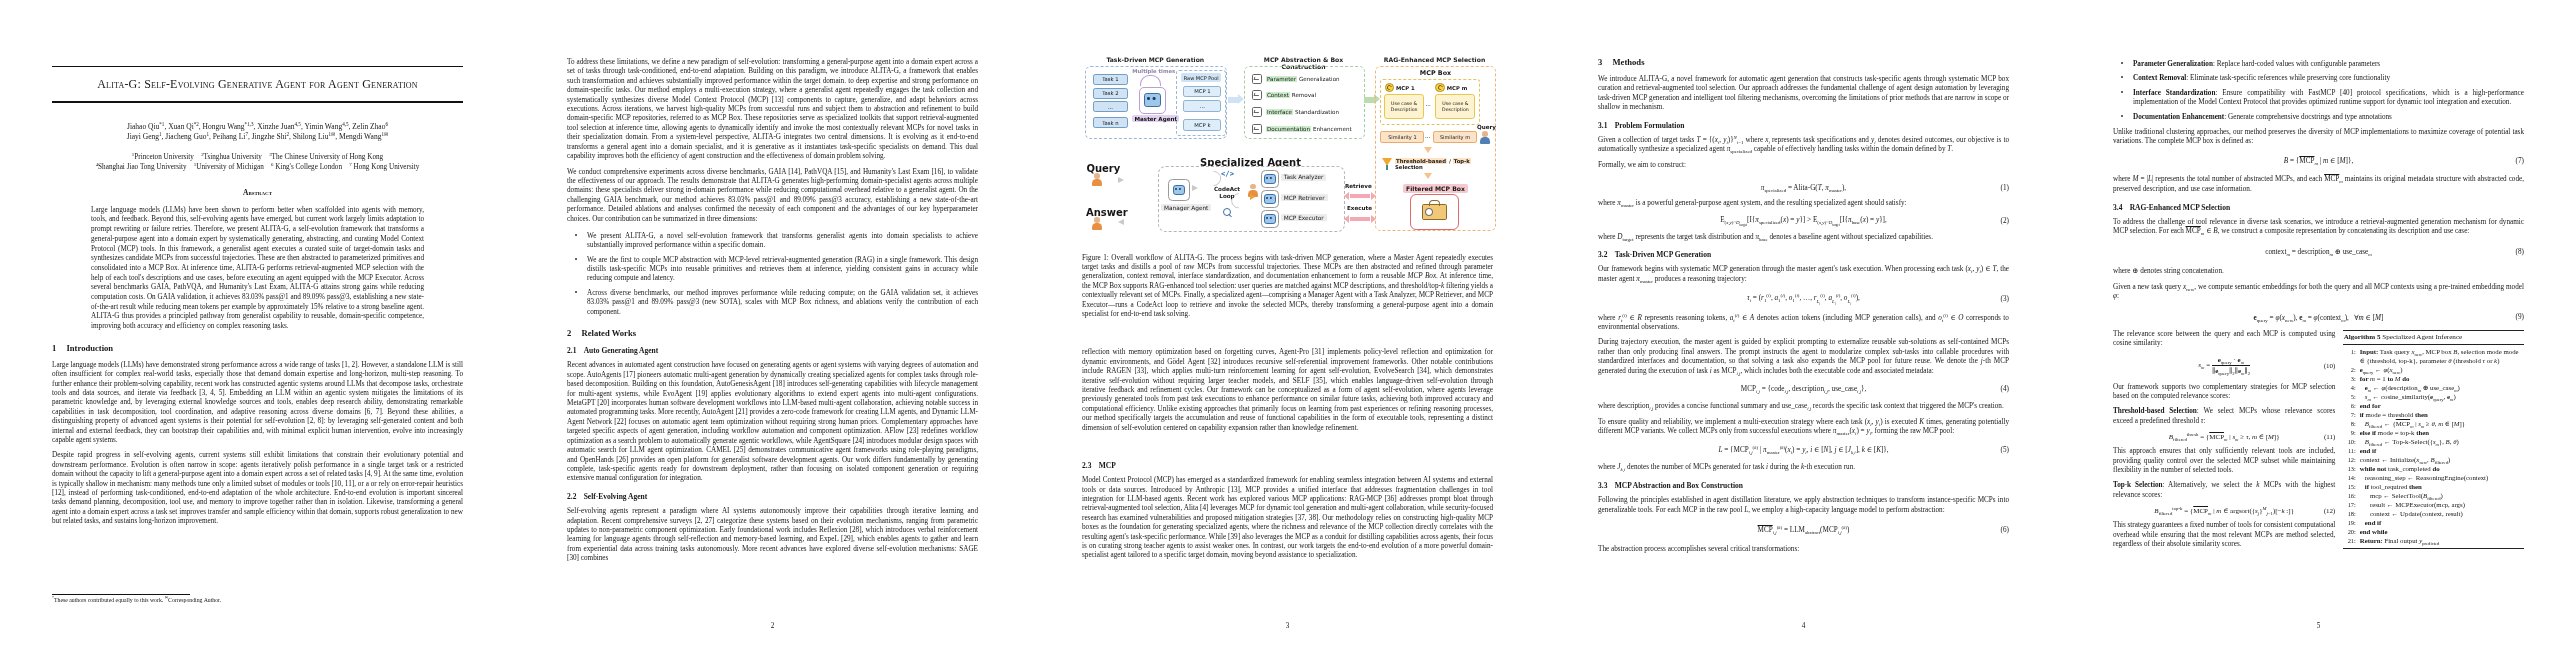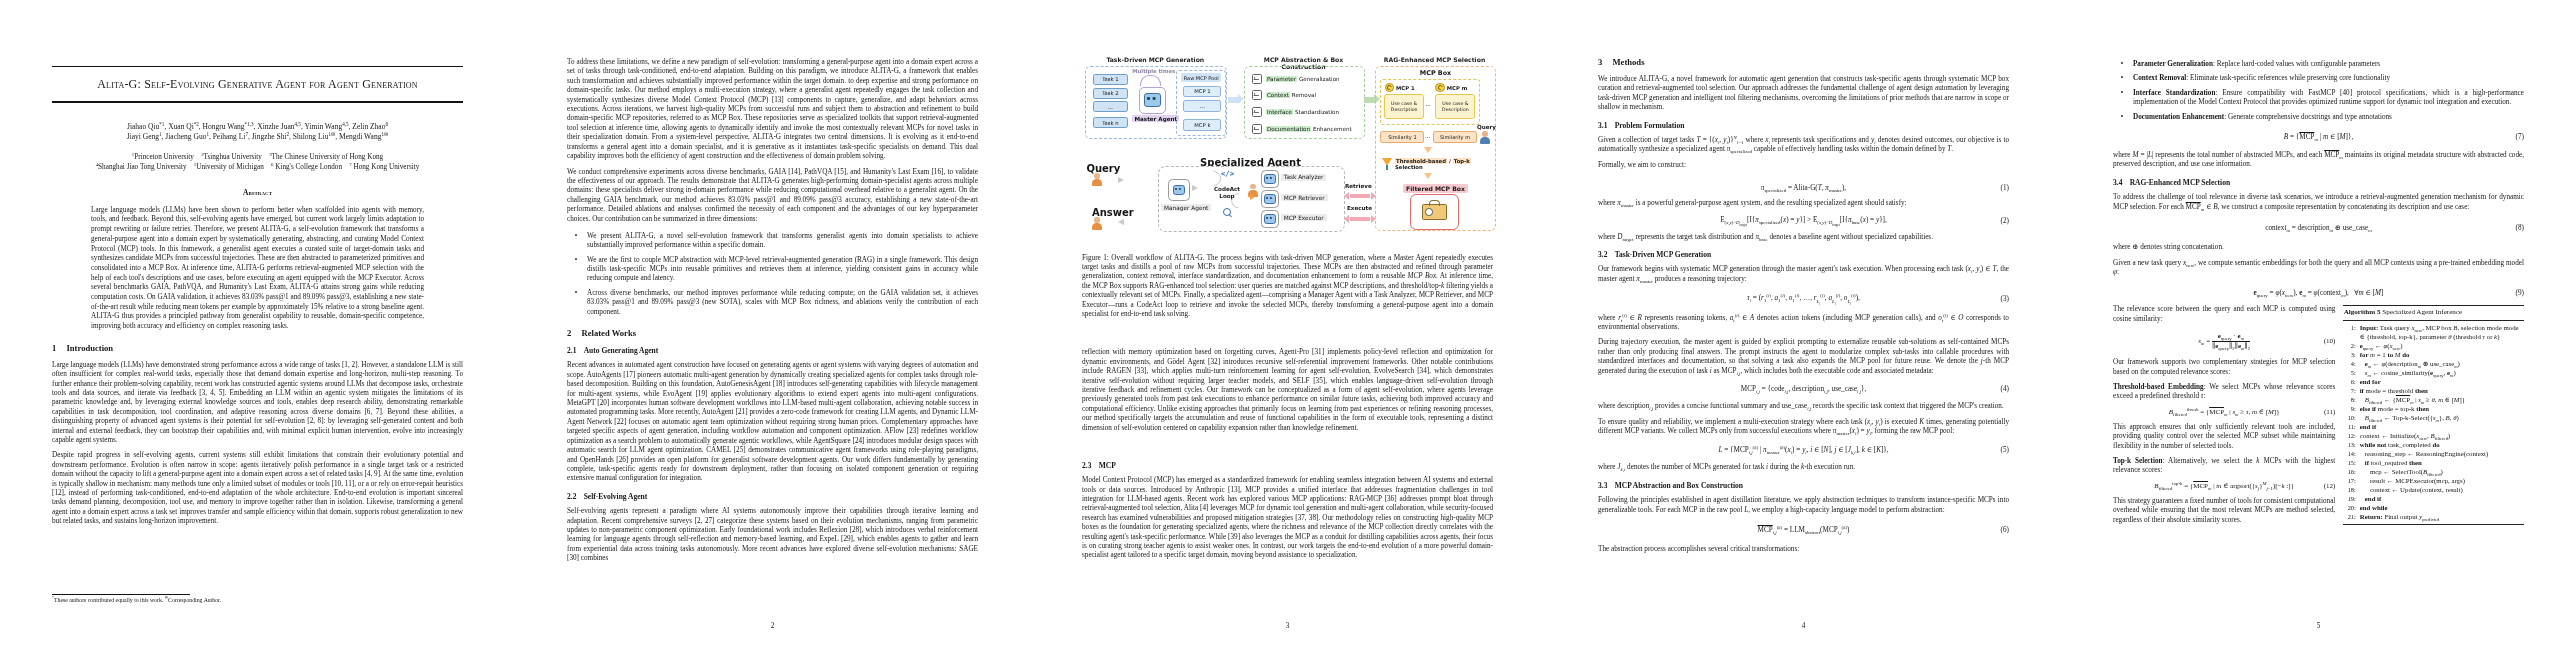--- a/index.html
+++ b/index.html
@@ -406,6 +406,7 @@
           <span class="btext"><b>Documentation Enhancement</b>: Generate comprehensive docstrings and type annotations</span>
         </div>
       </div>
+      <p class="body">Unlike traditional clustering approaches, our method preserves the diversity of MCP implementations to maximize coverage of potential task variations. The complete MCP box is defined as:</p>
       <div class="eq" style="margin:10px 0;">
         <span><i>B</i> = {<span class="hat">MCP</span><sub><i>m</i></sub> | <i>m</i> ∈ [<i>M</i>]},</span>
         <span class="eq-num">(7)</span>

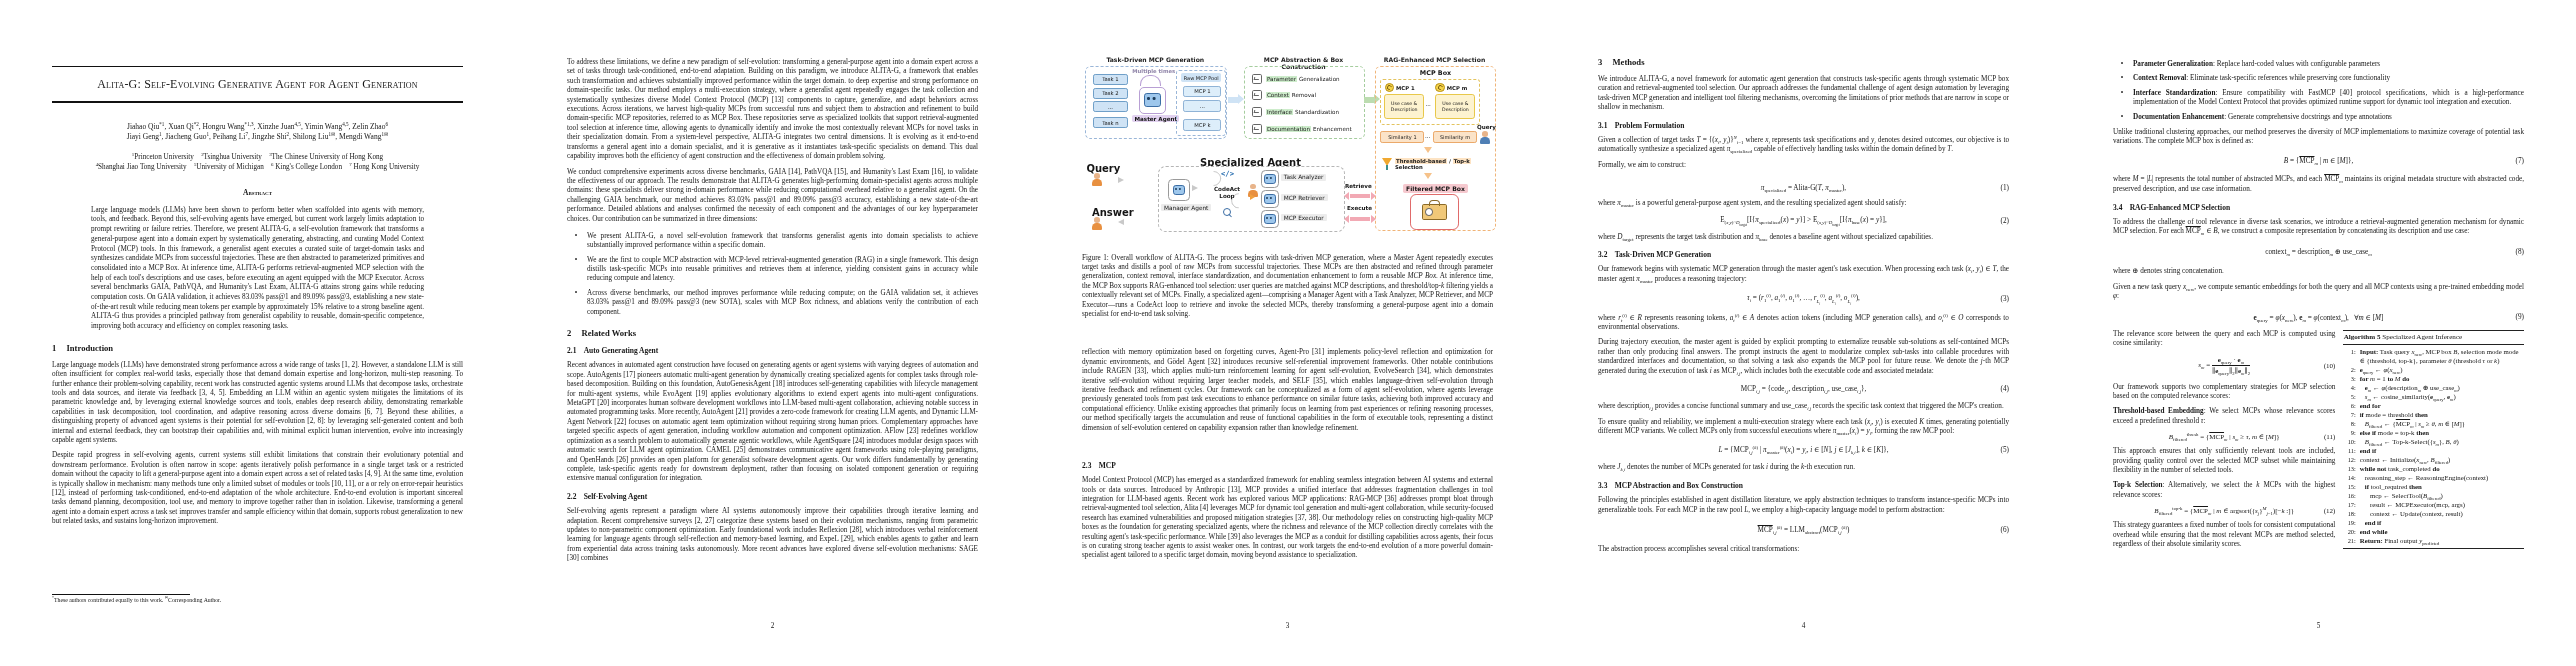--- a/index.html
+++ b/index.html
@@ -316,7 +316,7 @@
         <div class="abs spec-title" style="left:4.4px;top:107px;">Query</div>
         <div class="person" style="left:9px;top:117px;"></div>
         <div class="gtri" style="left:36px;top:121px;"></div>
-        <div class="abs spec-title" style="left:10px;top:151px;">Answer</div>
+        <div class="abs spec-title" style="left:4px;top:151px;">Answer</div>
         <div class="person" style="left:9px;top:161px;"></div>
         <div class="gtri left" style="left:36px;top:163px;"></div>
       </div>

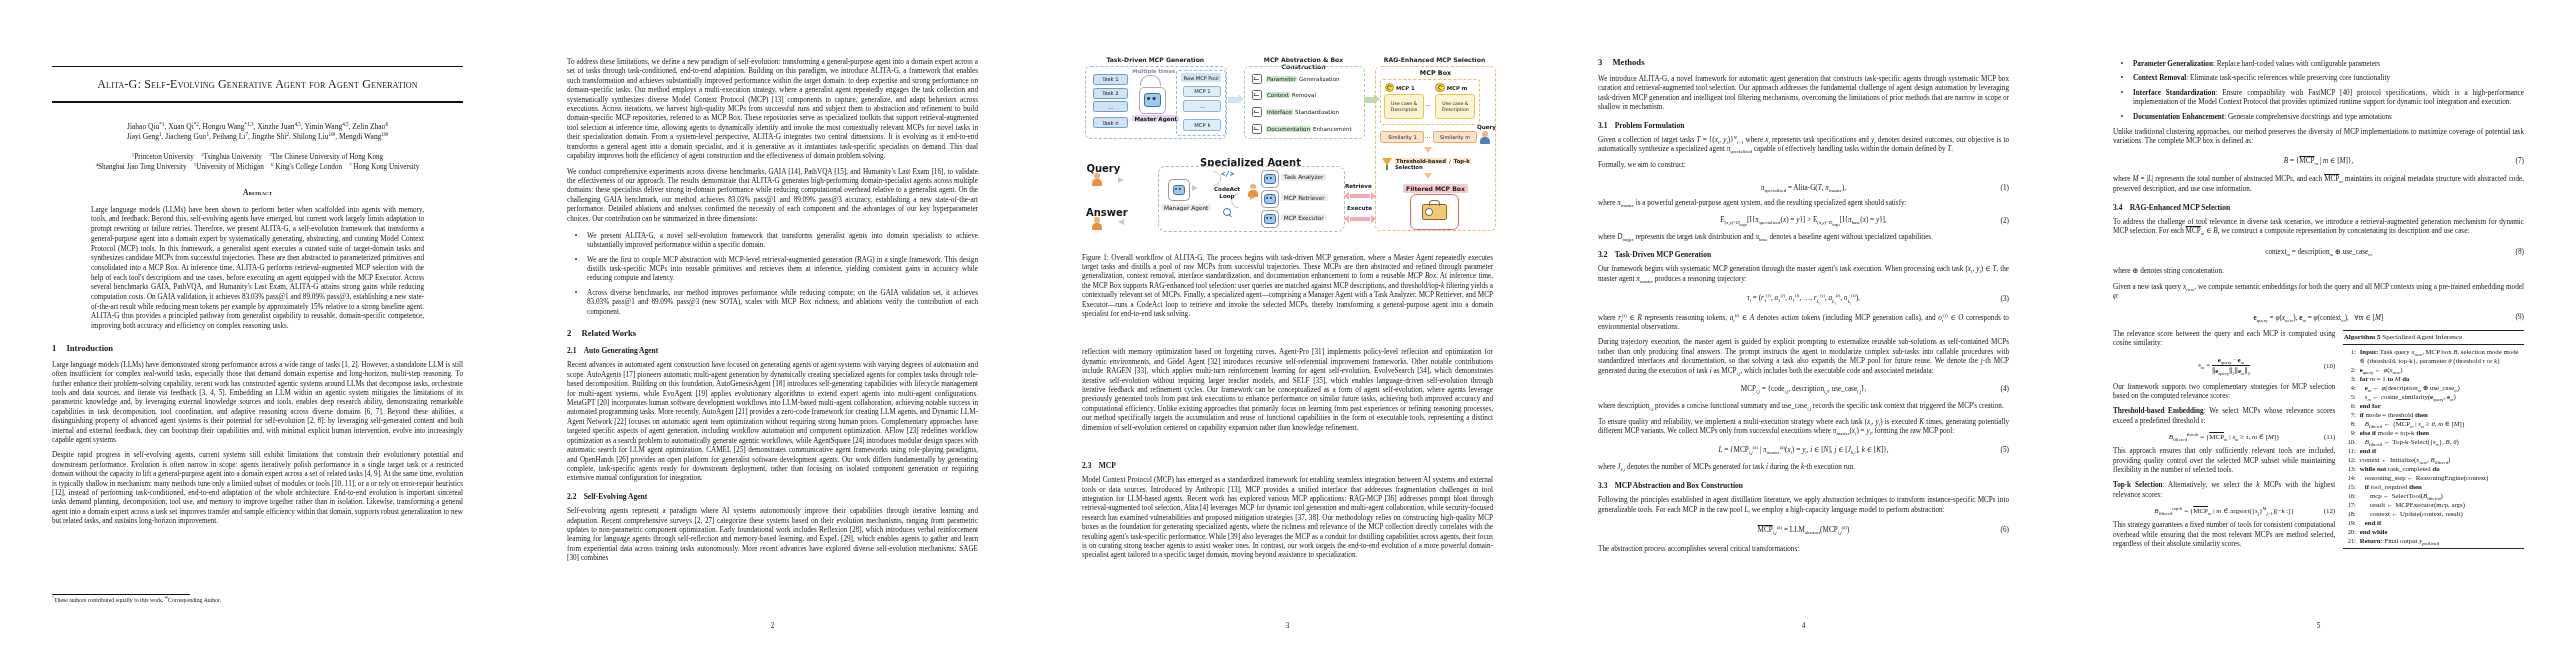--- a/index.html
+++ b/index.html
@@ -438,7 +438,7 @@
             <span class="eq-num">(10)</span>
           </div>
           <p>Our framework supports two complementary strategies for MCP selection based on the computed relevance scores:</p>
-          <p><b>Threshold-based Embedding</b>: We select MCPs whose relevance scores exceed a predefined threshold <i>τ</i>:</p>
+          <p><b>Threshold-based Selection</b>: We select MCPs whose relevance scores exceed a predefined threshold <i>τ</i>:</p>
           <div class="eq" style="margin:6.7px 0;">
             <span><i>B</i><sub>filtered</sub><sup>thresh</sup> = {<span class="hat">MCP</span><sub><i>m</i></sub> | <i>s<sub>m</sub></i> ≥ <i>τ</i>, <i>m</i> ∈ [<i>M</i>]}</span>
             <span class="eq-num">(11)</span>

